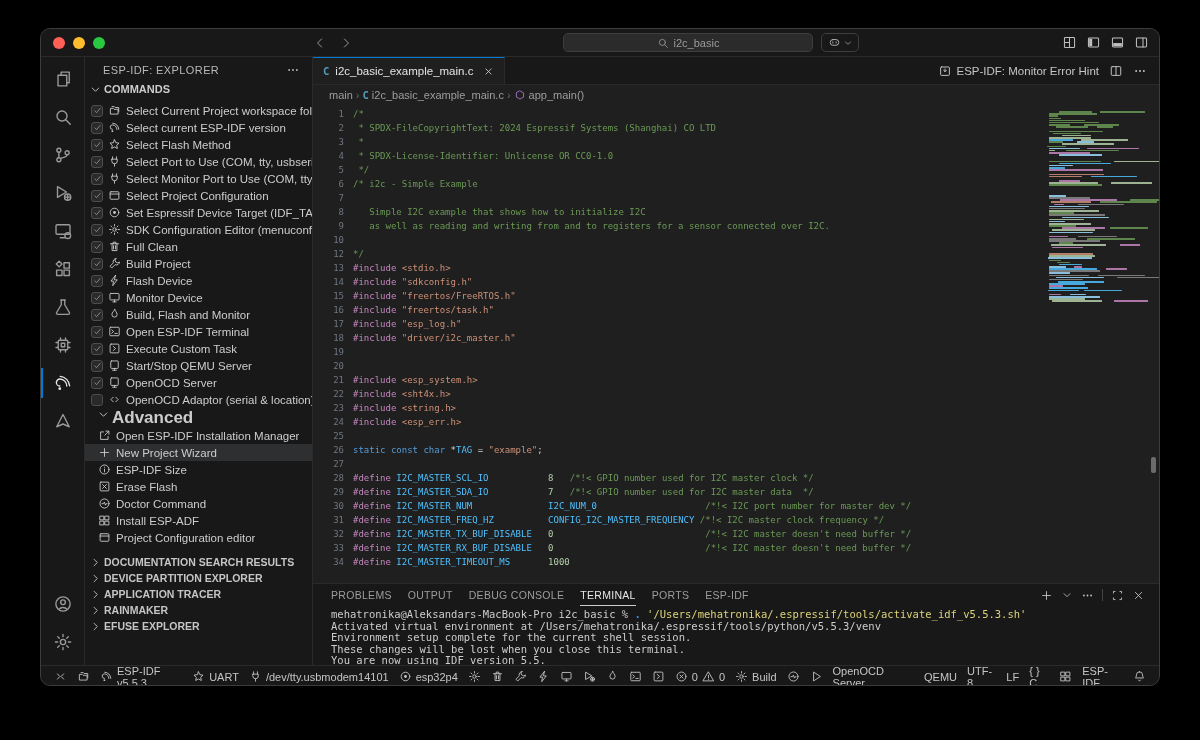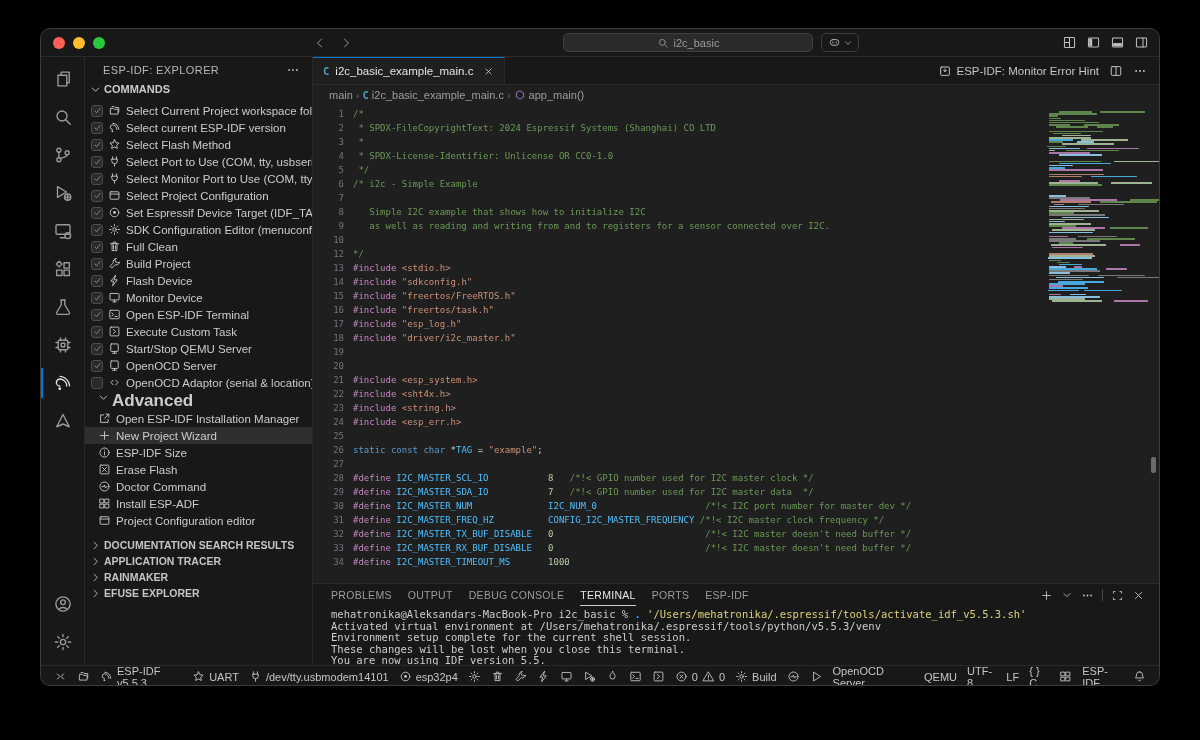--- a/index.html
+++ b/index.html
@@ -502,6 +502,21 @@
                 </svg>
               </span>
               <span class="lbl">Monitor Device</span>
+            </div>
+            <div class="sb-row">
+              <span class="cbx">
+                <span class="i" style="width: 9px; height: 9px;">
+                  <svg viewBox="0 0 16 16" fill="none" stroke="currentColor" stroke-width="1.1" stroke-linecap="round" stroke-linejoin="round">
+                    <path d="m3.4 8.8 3 3 6.2-7.4"></path>
+                  </svg>
+                </span>
+              </span>
+              <span class="i" style="width: 13px; height: 13px;">
+                <svg viewBox="0 0 16 16" fill="none" stroke="currentColor" stroke-width="1.1" stroke-linecap="round" stroke-linejoin="round">
+                  <path d="M8.3 1.8c.5 2.3 2.9 3.5 2.9 6.2a3.2 3.2 0 0 1-6.4 0c0-1.5.8-2.5 1.6-3.5.6-.8 1.6-1.5 1.9-2.7z"></path>
+                </svg>
+              </span>
+              <span class="lbl">Build, Flash and Monitor</span>
             </div>
             <div class="sb-row">
               <span class="cbx">

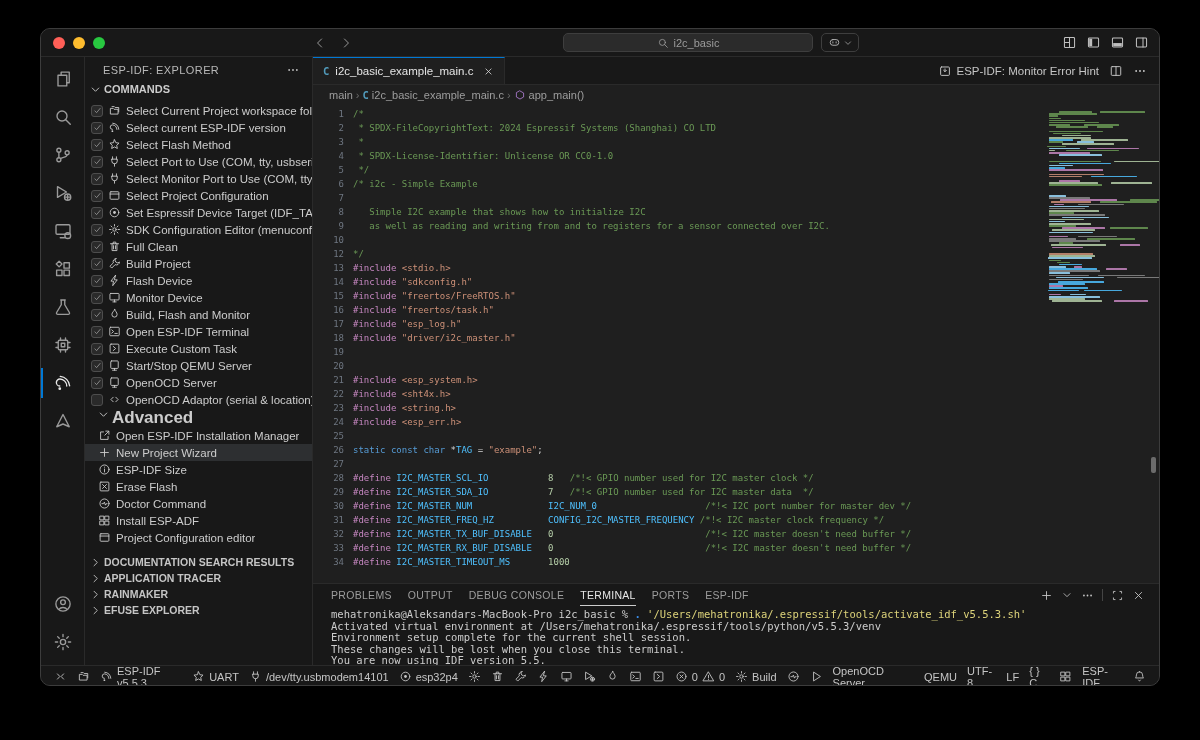--- a/index.html
+++ b/index.html
@@ -674,6 +674,14 @@
                 </svg>
               </span>
               <span>DOCUMENTATION SEARCH RESULTS</span>
+            </div>
+            <div class="coll-row">
+              <span class="i" style="width: 13px; height: 13px;">
+                <svg viewBox="0 0 16 16" fill="none" stroke="currentColor" stroke-width="1.1" stroke-linecap="round" stroke-linejoin="round">
+                  <path d="m6.2 4 4 4-4 4"></path>
+                </svg>
+              </span>
+              <span>DEVICE PARTITION EXPLORER</span>
             </div>
             <div class="coll-row">
               <span class="i" style="width: 13px; height: 13px;">

